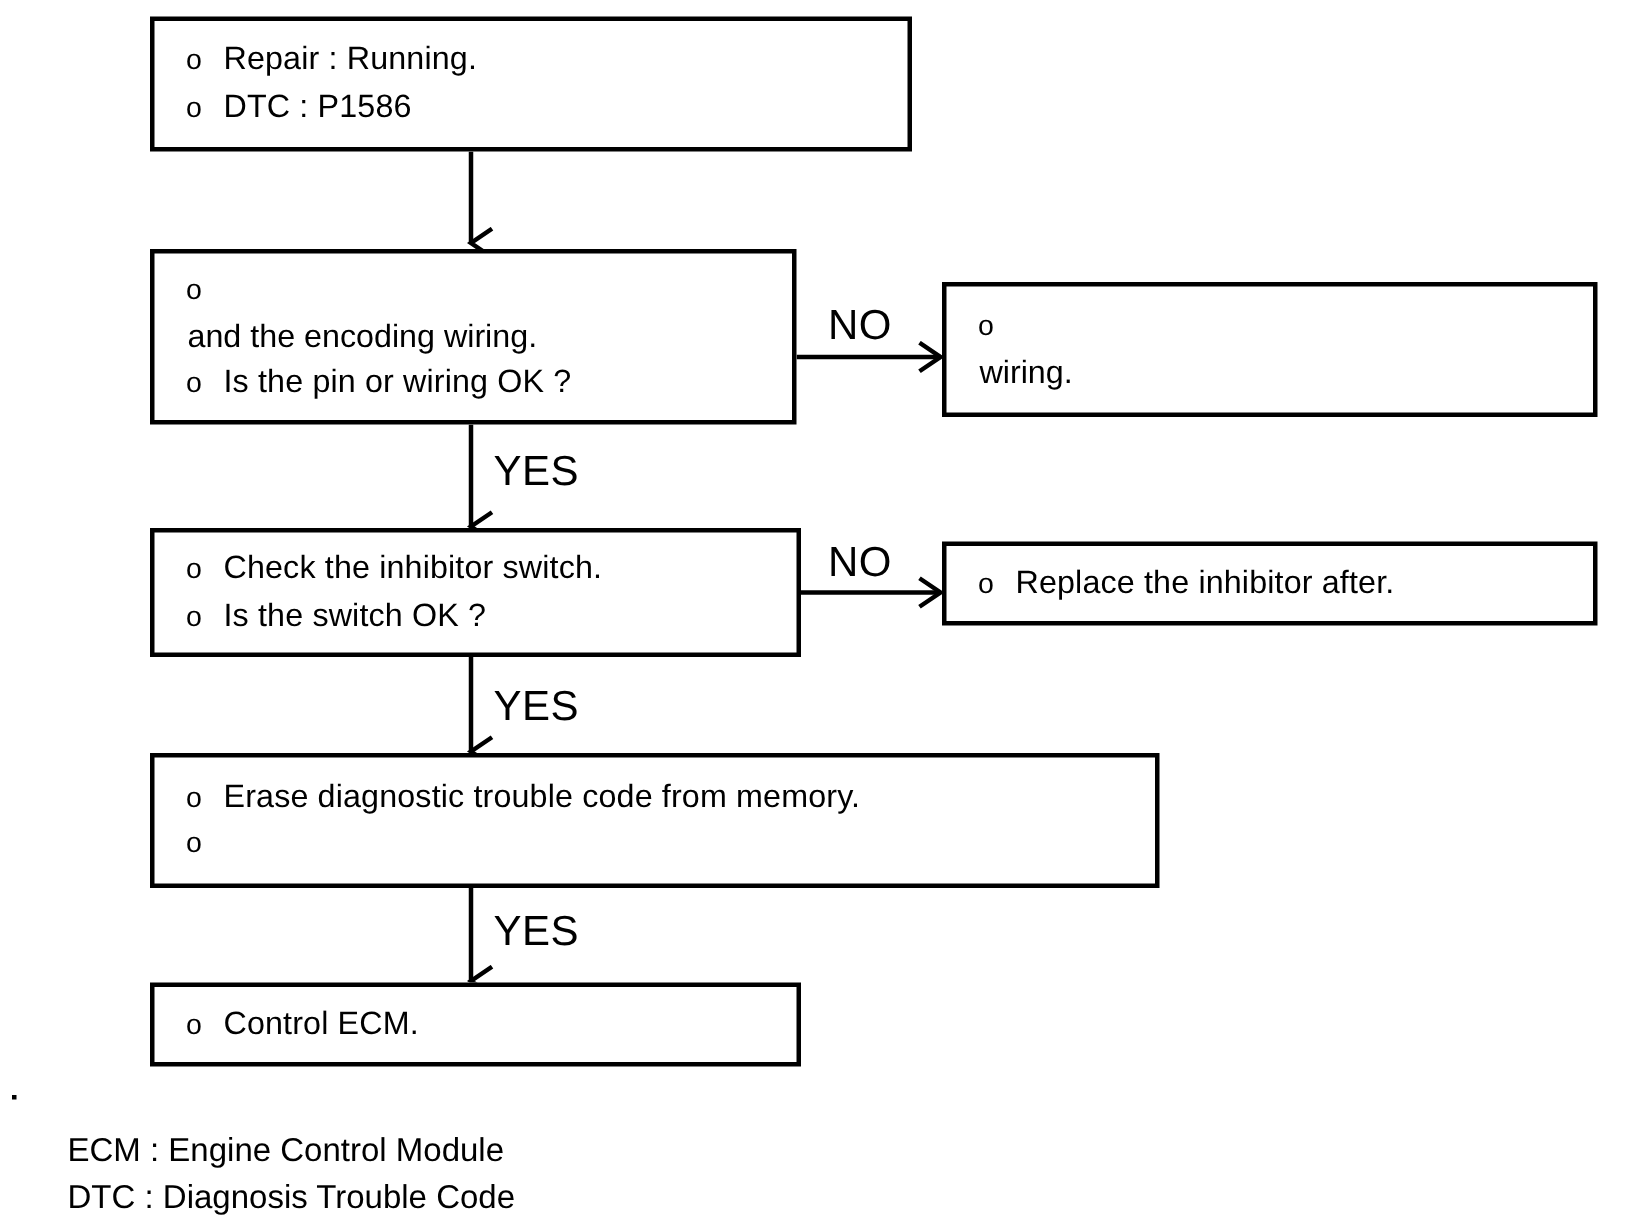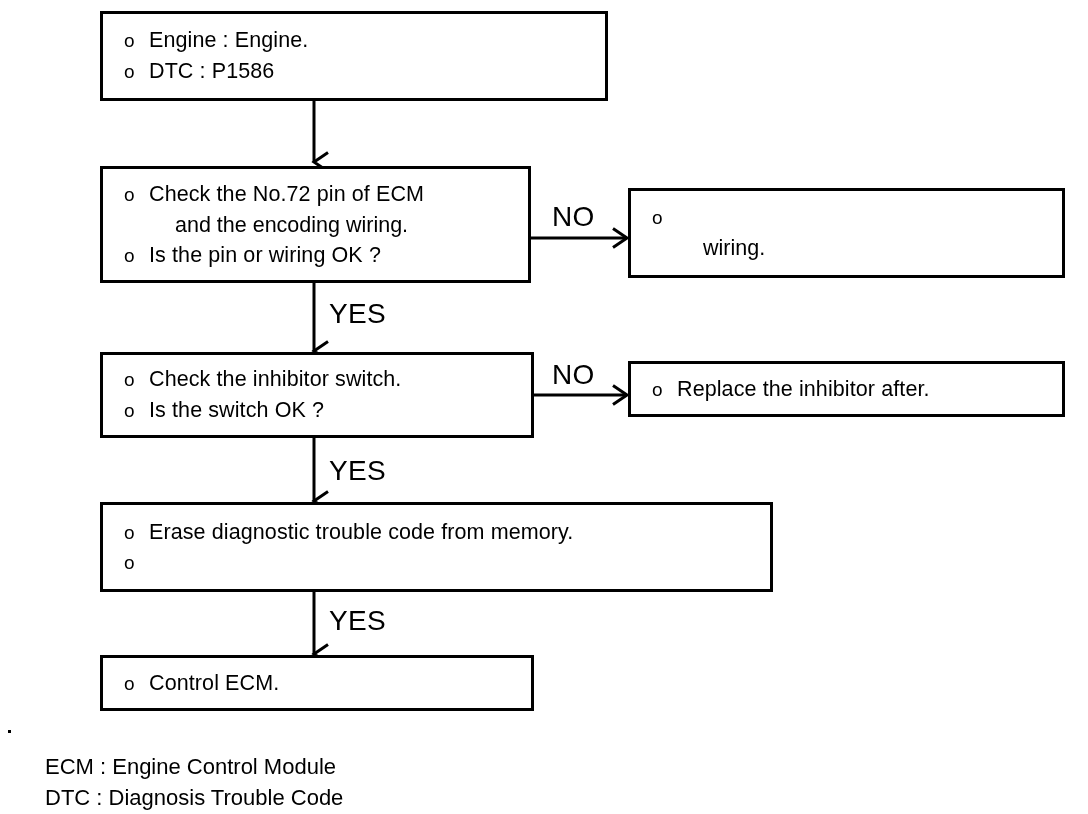--- a/index.html
+++ b/index.html
@@ -115,7 +115,7 @@
   <div class="node" style="left:100px; top:11px; width:508px; height:90px;">
     <div class="line">
       <span class="bullet">o</span>
-      <span class="ltext">Engine : Engine.</span>
+      <span class="ltext">Repair : Running.</span>
     </div>
     <div class="line">
       <span class="bullet">o</span>

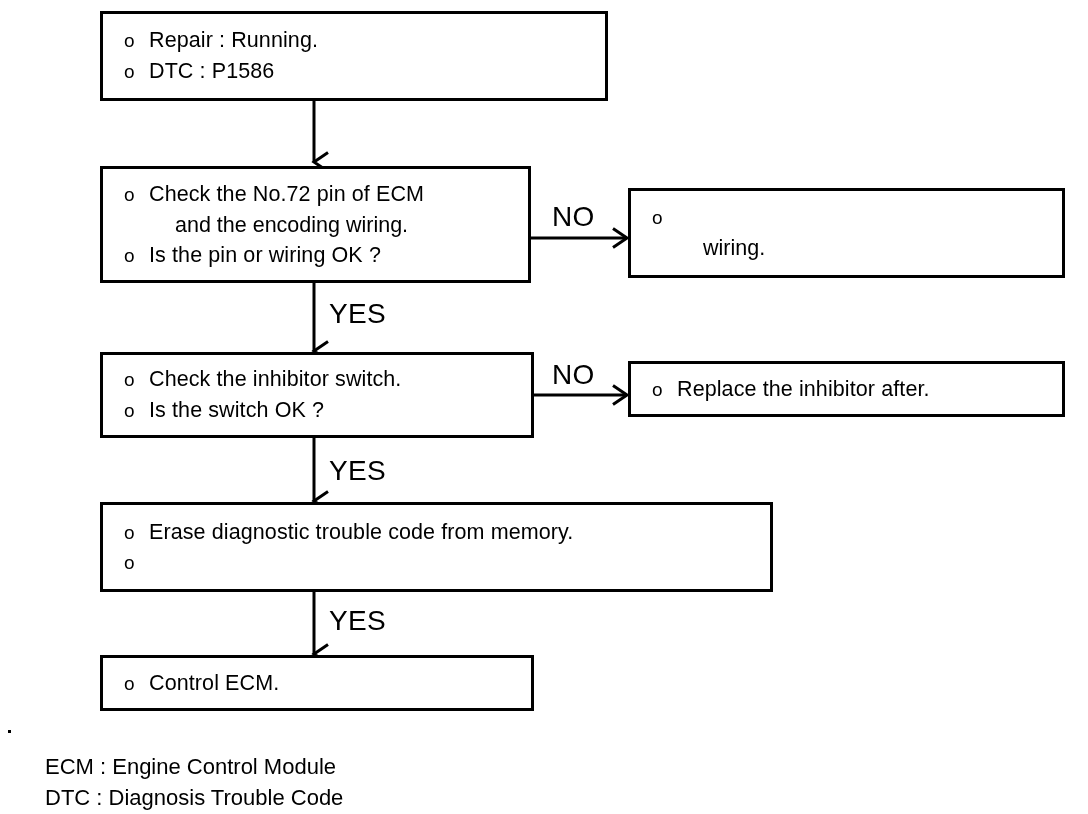--- a/index.html
+++ b/index.html
@@ -126,7 +126,6 @@
   <div class="node" style="left:100px; top:166px; width:431px; height:117px;">
     <div class="line">
       <span class="bullet">o</span>
-      <span class="ltext">Check the No.72 pin of ECM</span>
     </div>
     <div class="cont">and the encoding wiring.</div>
     <div class="line">

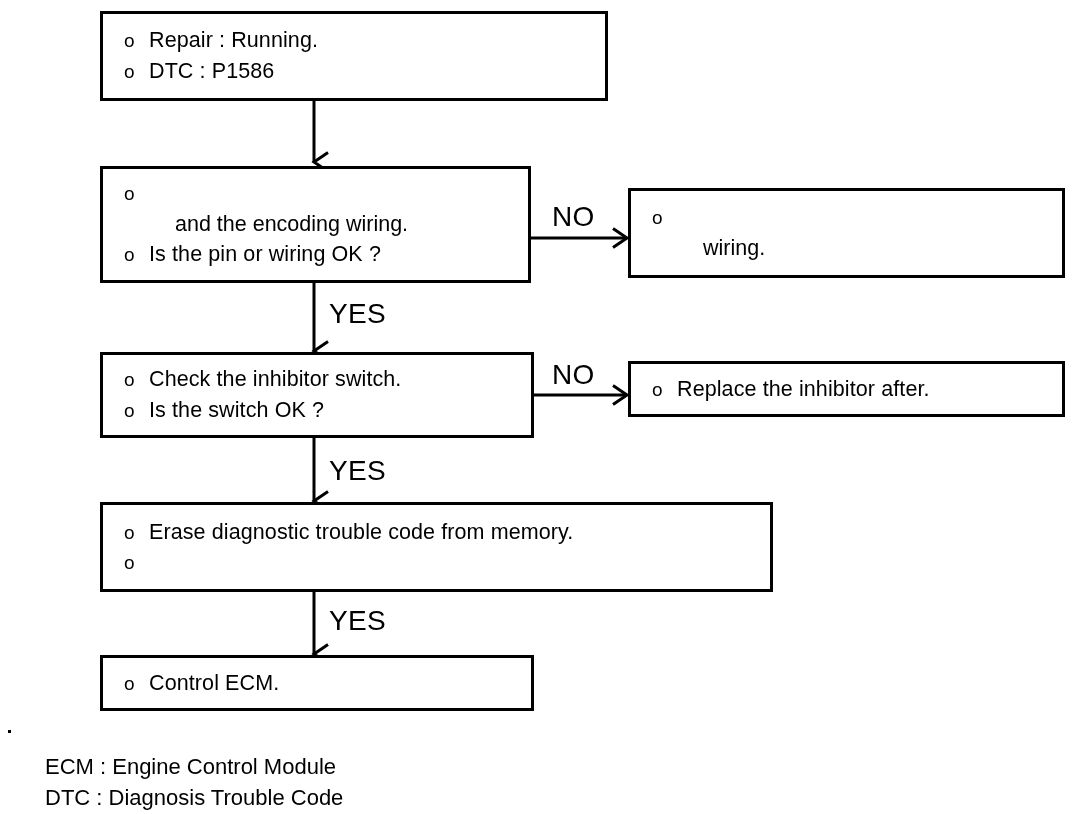--- a/index.html
+++ b/index.html
@@ -58,7 +58,7 @@
   }
   .cont {
     display: block;
-    padding-left: 72px;
+    padding-left: 22px;
     font-size: 21.5px;
     line-height: 30px;
     white-space: nowrap;

